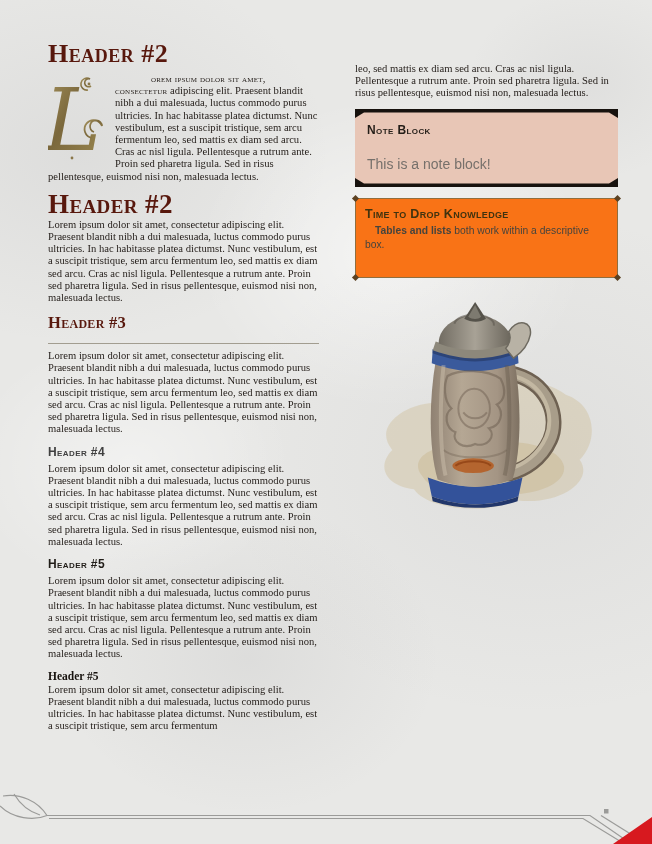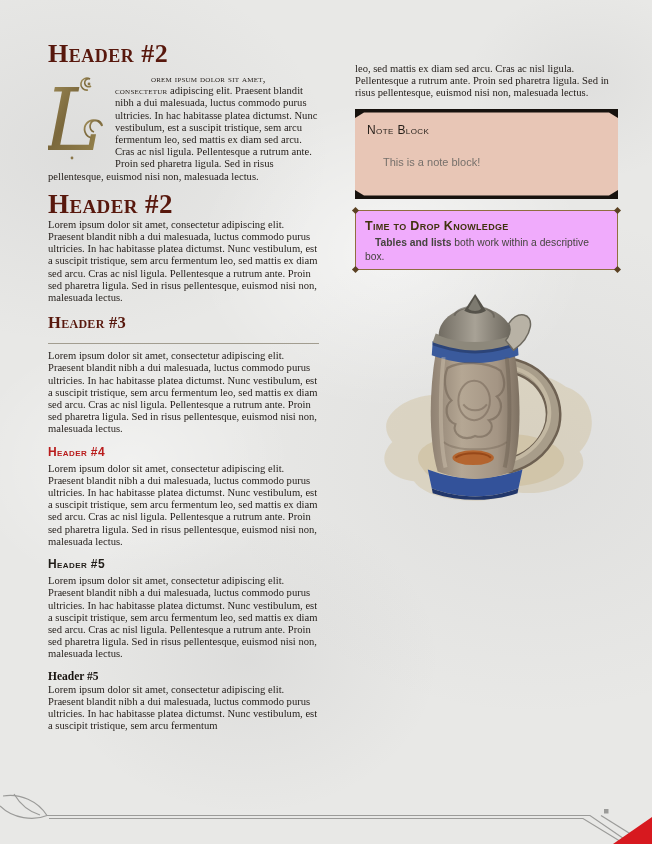--- a/index.html
+++ b/index.html
@@ -56,7 +56,7 @@
   .note-bar.top{top:-2px;}
   .note-bar.bottom{bottom:-2px;}
   .note-title{
-    font-family:"Liberation Sans", sans-serif;font-variant:small-caps;font-weight:normal;
+    font-family:"Liberation Sans", sans-serif;font-variant:small-caps;font-weight:bold;
     font-size:12px;color:#241e18;letter-spacing:0.4px;margin:0 0 19px 0;
   }
   .note-body{font-family:"Liberation Sans", sans-serif;font-size:11px;color:#76706b;margin:16px;}

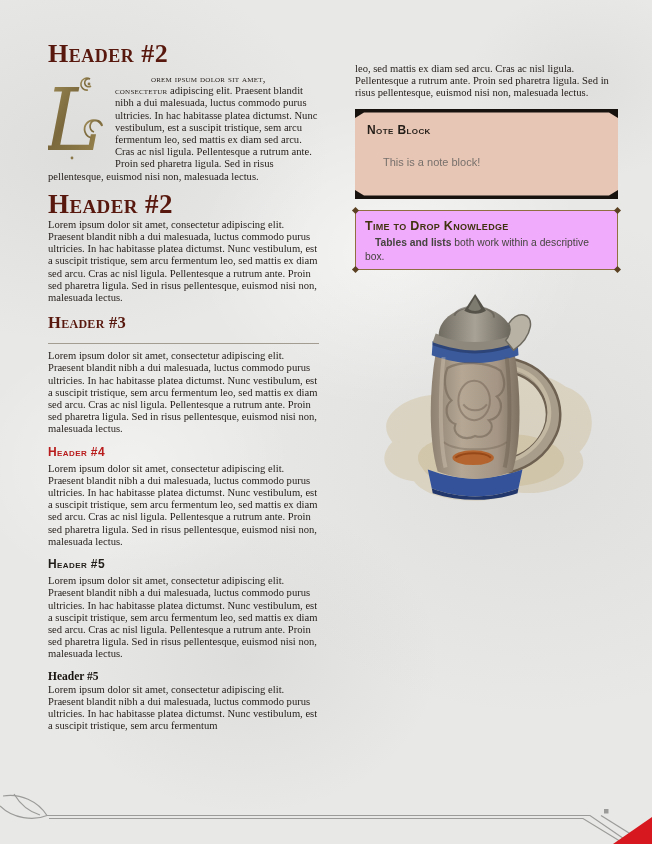--- a/index.html
+++ b/index.html
@@ -59,7 +59,7 @@
     font-family:"Liberation Sans", sans-serif;font-variant:small-caps;font-weight:bold;
     font-size:12px;color:#241e18;letter-spacing:0.4px;margin:0 0 19px 0;
   }
-  .note-body{font-family:"Liberation Sans", sans-serif;font-size:11px;color:#76706b;margin:16px;}
+  .note-body{font-family:"Liberation Sans", sans-serif;font-size:14px;color:#76706b;margin:0;}
   
   .descbox{position:relative;margin:13px 0 0 0;background:#f0abfc;border:1px solid #8f6e3f;padding:8px 9px 4px 9px;}
   .corner-dot{position:absolute;width:5px;height:5px;background:#5b4122;transform:rotate(45deg);}

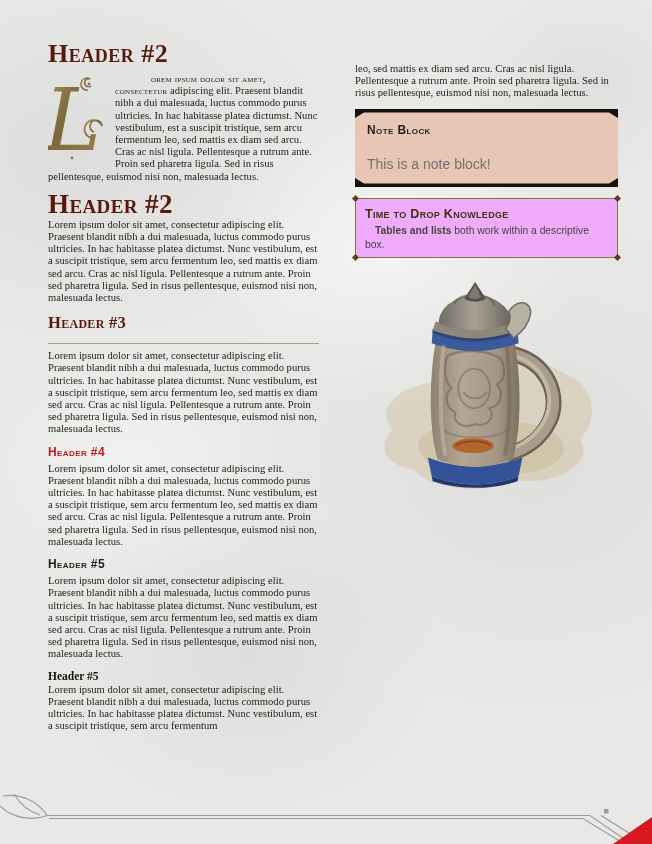--- a/index.html
+++ b/index.html
@@ -61,7 +61,7 @@
   }
   .note-body{font-family:"Liberation Sans", sans-serif;font-size:14px;color:#76706b;margin:0;}
   
-  .descbox{position:relative;margin:13px 0 0 0;background:#f0abfc;border:1px solid #8f6e3f;padding:8px 9px 4px 9px;}
+  .descbox{position:relative;margin:13px 0 0 0;background:#f97316;border:1px solid #8f6e3f;padding:8px 9px 24px 9px;}
   .corner-dot{position:absolute;width:5px;height:5px;background:#5b4122;transform:rotate(45deg);}
   .corner-dot.tl{top:-3px;left:-3px;} .corner-dot.tr{top:-3px;right:-3px;}
   .corner-dot.bl{bottom:-3px;left:-3px;} .corner-dot.br{bottom:-3px;right:-3px;}

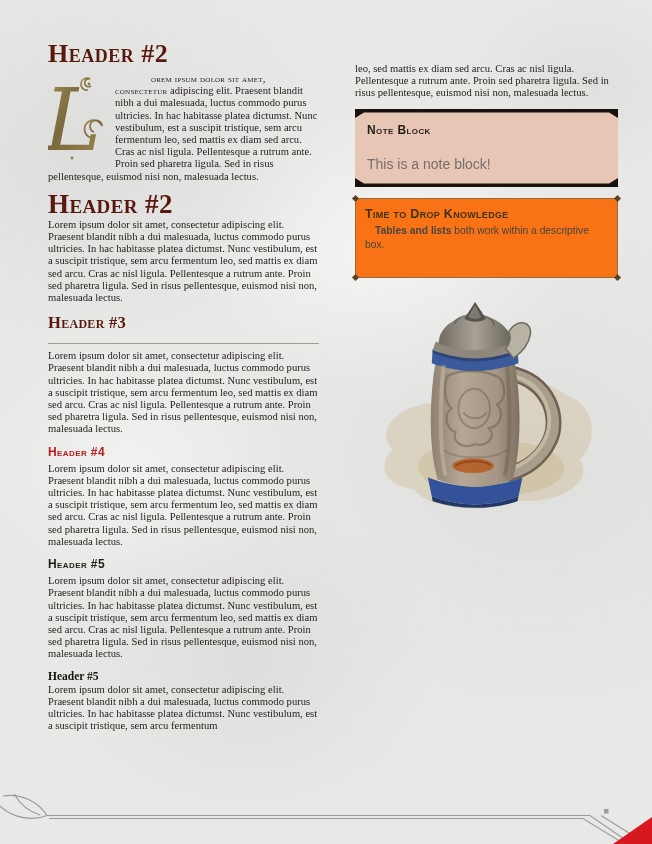--- a/index.html
+++ b/index.html
@@ -38,7 +38,7 @@
   }
   h4.hb{
     font-family:"Liberation Sans", sans-serif;font-variant:small-caps;font-weight:bold;
-    color:#b91c1c;font-size:12px;line-height:14px;margin:7px 0 4px 0;letter-spacing:0.4px;
+    color:#404040;font-size:12px;line-height:14px;margin:7px 0 4px 0;letter-spacing:0.4px;
   }
   h5.hb{
     font-family:"Liberation Sans", sans-serif;font-variant:small-caps;font-weight:bold;

